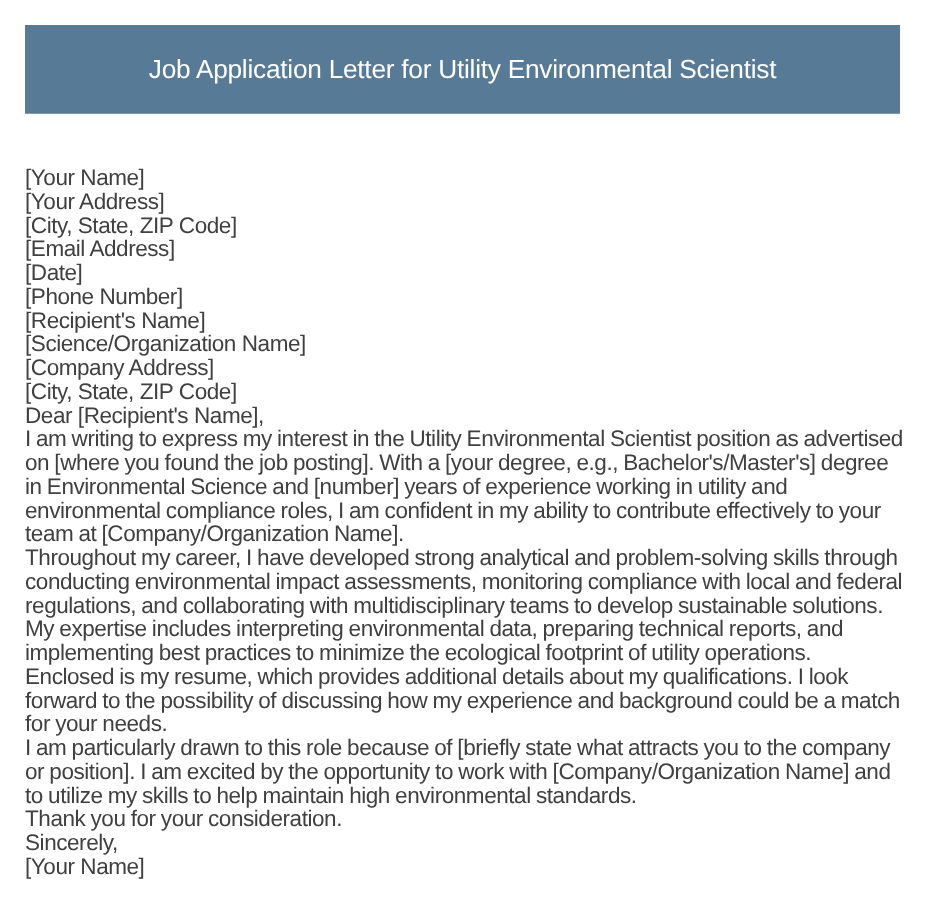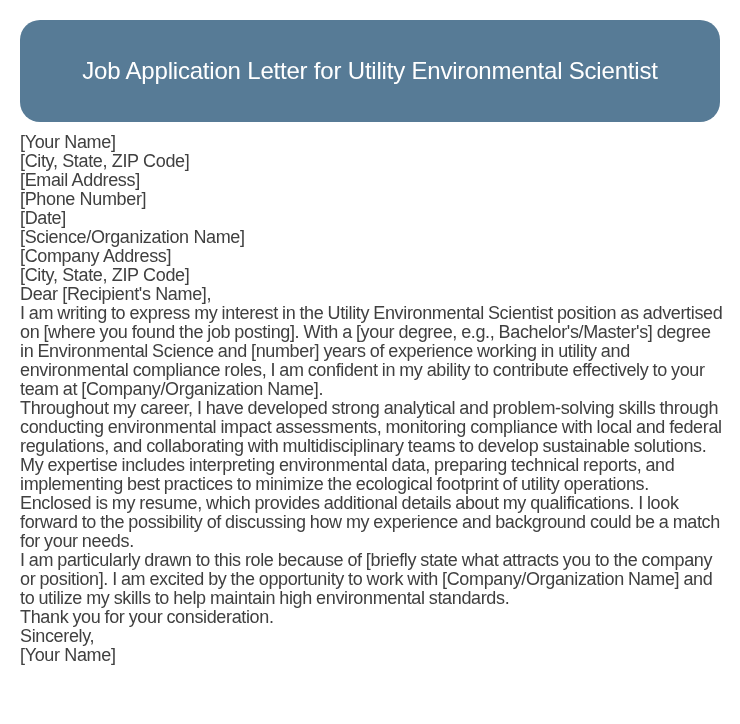--- a/index.html
+++ b/index.html
@@ -5,12 +5,11 @@
   html, body { margin: 0; padding: 0; background: #ffffff; }
   body { width: 740px; height: 724px; overflow: hidden; position: relative; }
   .header {
-    position: absolute; left: 20px; top: 20px; width: 700px; height: 102px;
+    position: absolute; left: 20px; top: 20px; width: 700px; height: 71px;
     background: #577b96; color: #ffffff;
     display: flex; align-items: center; justify-content: center;
-    font-family: "Liberation Sans", sans-serif; font-size: 24px;
+    font-family: "Liberation Sans", sans-serif; font-size: 21px;
     letter-spacing: -0.2px;
-    border-radius: 20px;
   }
   .letter {
     position: absolute; left: 20px; top: 133px; width: 705px;

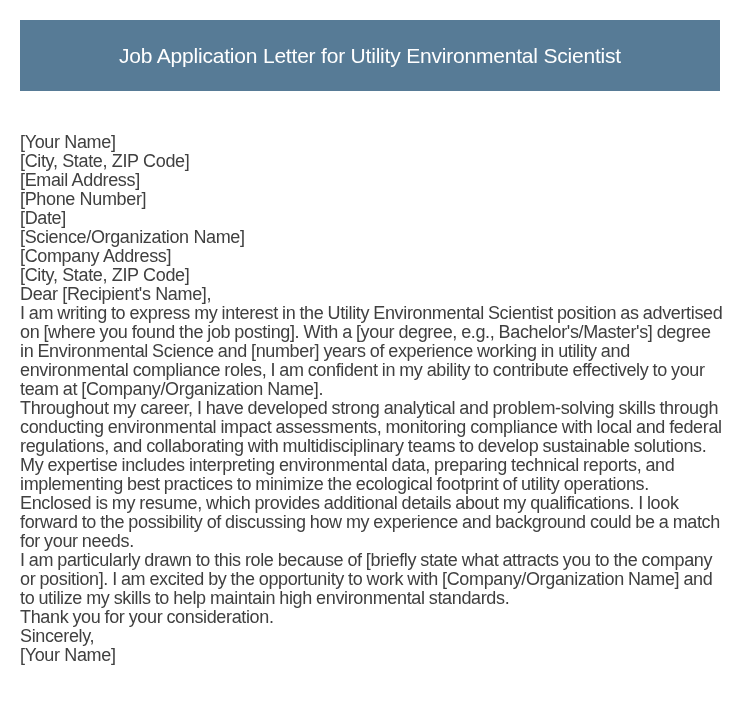--- a/index.html
+++ b/index.html
@@ -28,6 +28,7 @@
 
 <div class="letter">
   <p>[Your Name]</p>
+  <p>[Your Address]</p>
   <p>[City, State, ZIP Code]</p>
   <p>[Email Address]</p>
   <p>[Phone Number]</p>

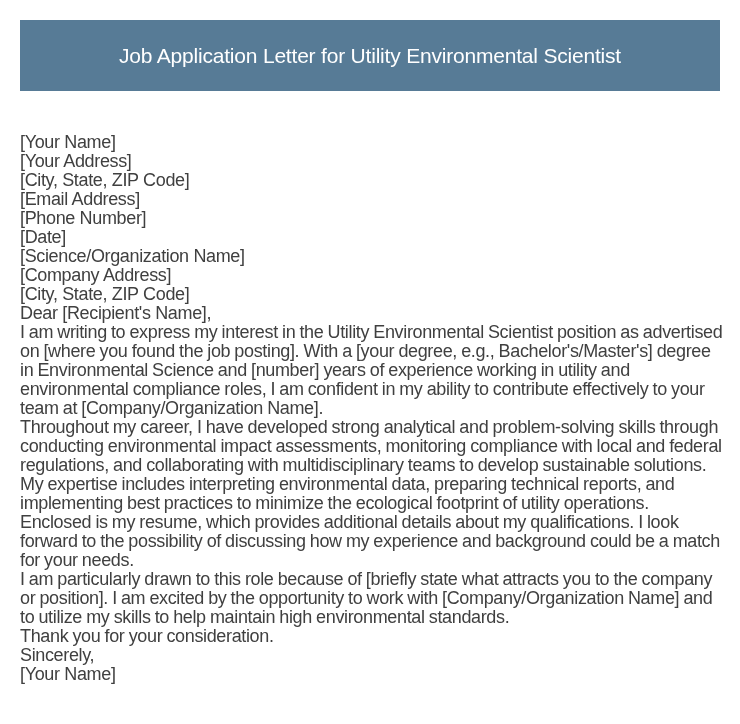--- a/index.html
+++ b/index.html
@@ -31,8 +31,8 @@
   <p>[Your Address]</p>
   <p>[City, State, ZIP Code]</p>
   <p>[Email Address]</p>
+  <p>[Date]</p>
   <p>[Phone Number]</p>
-  <p>[Date]</p>
   <p>[Science/Organization Name]</p>
   <p>[Company Address]</p>
   <p>[City, State, ZIP Code]</p>

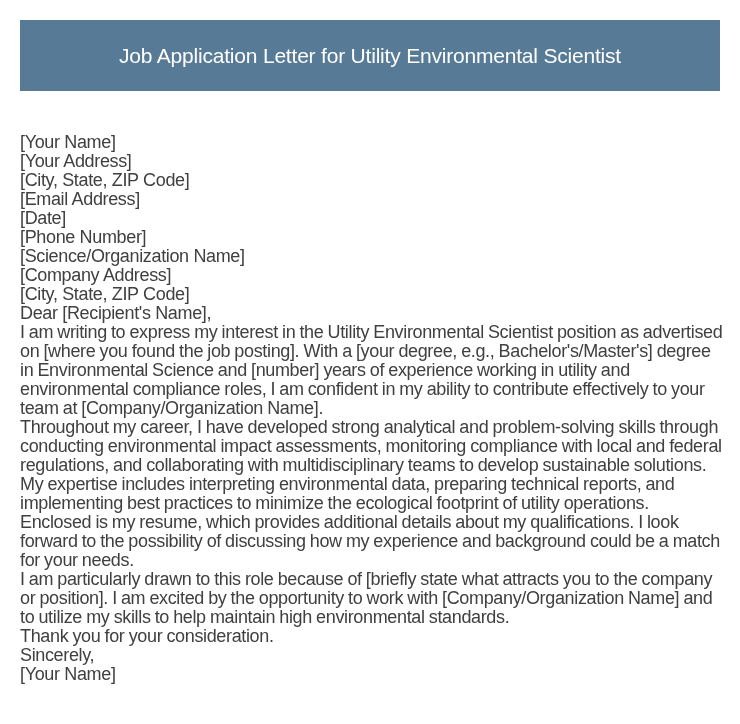--- a/index.html
+++ b/index.html
@@ -33,6 +33,7 @@
   <p>[Email Address]</p>
   <p>[Date]</p>
   <p>[Phone Number]</p>
+  <p>[Recipient's Name]</p>
   <p>[Science/Organization Name]</p>
   <p>[Company Address]</p>
   <p>[City, State, ZIP Code]</p>

